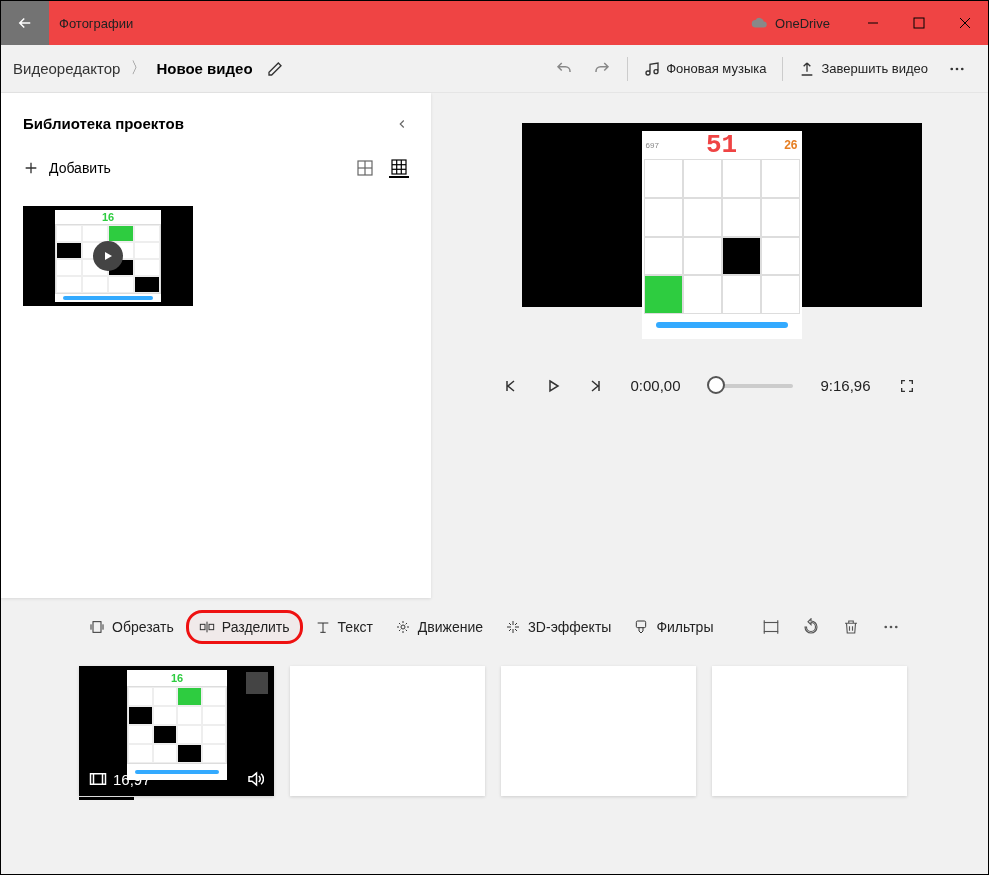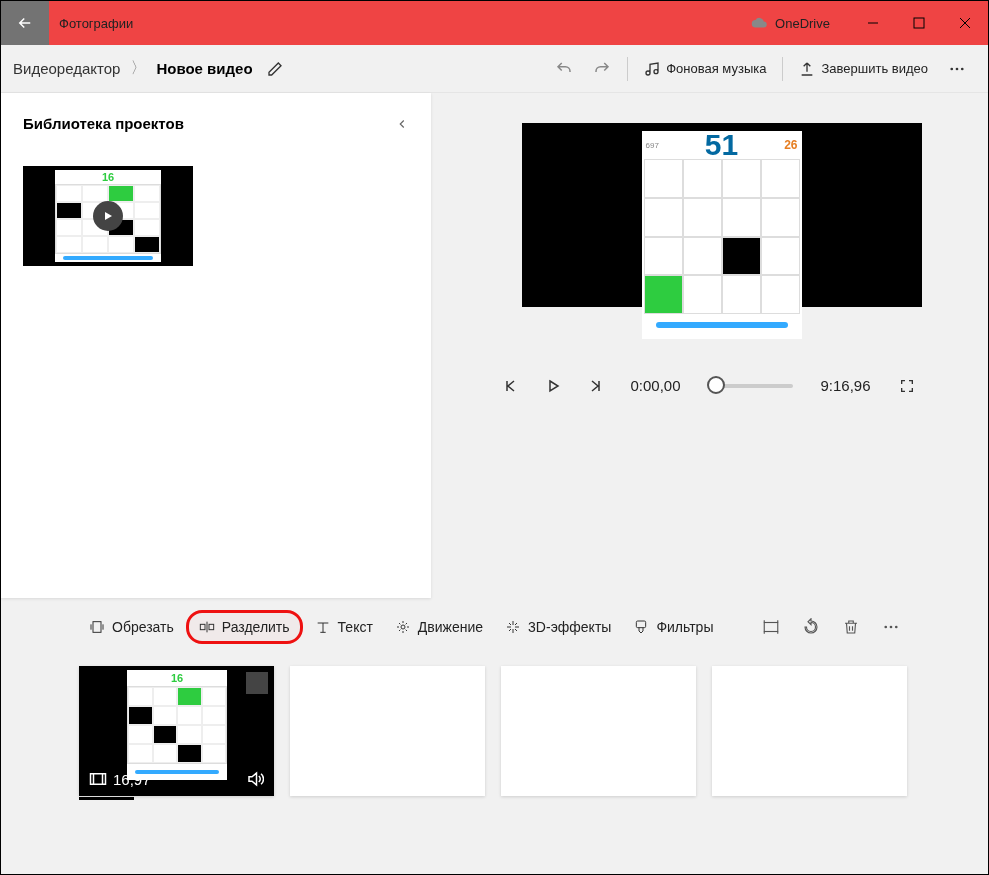--- a/index.html
+++ b/index.html
@@ -40,7 +40,7 @@
 .preview-video{width:400px;height:184px;background:#000;position:relative;margin-top:10px;margin-left:24px;}
 .preview-inner{position:absolute;left:120px;top:8px;width:160px;height:208px;background:#fff;}
 .pv-header{height:28px;display:flex;justify-content:space-between;align-items:center;padding:0 4px;font-size:8px;color:#888;}
-.pv-score{font-size:30px;font-weight:700;color:#0369a1;}
+.pv-score{font-size:26px;font-weight:700;color:#ef4444;font-family:Liberation Mono, monospace;}
 .pv-right{color:#e67e22;font-size:12px;font-weight:700;}
 .pv-grid{display:grid;grid-template-columns:repeat(4,1fr);grid-template-rows:repeat(4,1fr);height:155px;margin:0 2px;}
 .pc{border:0.5px solid #ddd;}

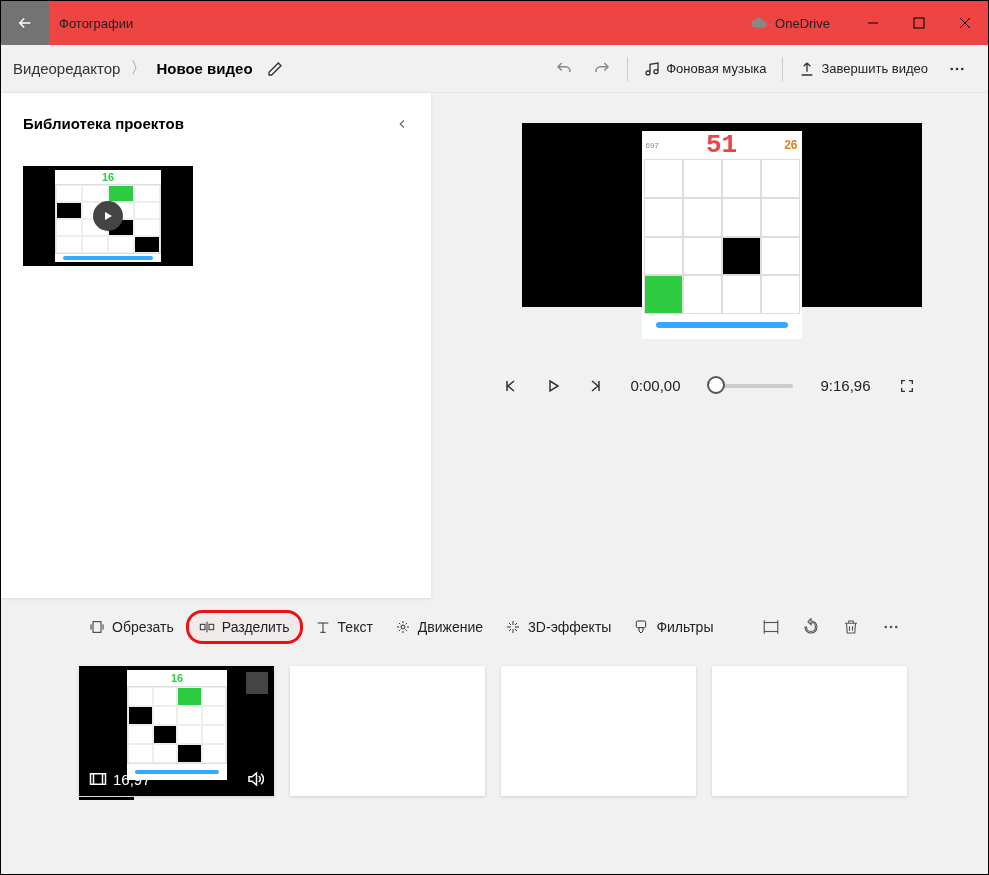--- a/index.html
+++ b/index.html
@@ -158,6 +158,32 @@
           </svg>
       </div>
     </div>
+    <div class="lib-actions">
+      <div class="add-btn">
+        <svg width="16" height="16" viewBox="0 0 24 24" fill="none" stroke="#333" stroke-width="2">
+            <path d="M12 4v16M4 12h16"></path>
+          </svg>
+        <span>Добавить</span>
+      </div>
+      <div class="view-toggle">
+        <span>
+            <svg width="16" height="16" viewBox="0 0 16 16" fill="none" stroke="#666" stroke-width="1.2">
+              <rect x="1" y="1" width="14" height="14"></rect>
+              <line x1="8" y1="1" x2="8" y2="15"></line>
+              <line x1="1" y1="8" x2="15" y2="8"></line>
+            </svg>
+          </span>
+        <span style="border-bottom:2px solid #000;">
+            <svg width="16" height="16" viewBox="0 0 16 16" fill="none" stroke="#000" stroke-width="1.2">
+              <rect x="1" y="1" width="14" height="14"></rect>
+              <line x1="5.7" y1="1" x2="5.7" y2="15"></line>
+              <line x1="10.3" y1="1" x2="10.3" y2="15"></line>
+              <line x1="1" y1="5.7" x2="15" y2="5.7"></line>
+              <line x1="1" y1="10.3" x2="15" y2="10.3"></line>
+            </svg>
+          </span>
+      </div>
+    </div>
     <div class="thumb-item">
       <div class="thumb-inner">
         <div class="game-score">16</div>

